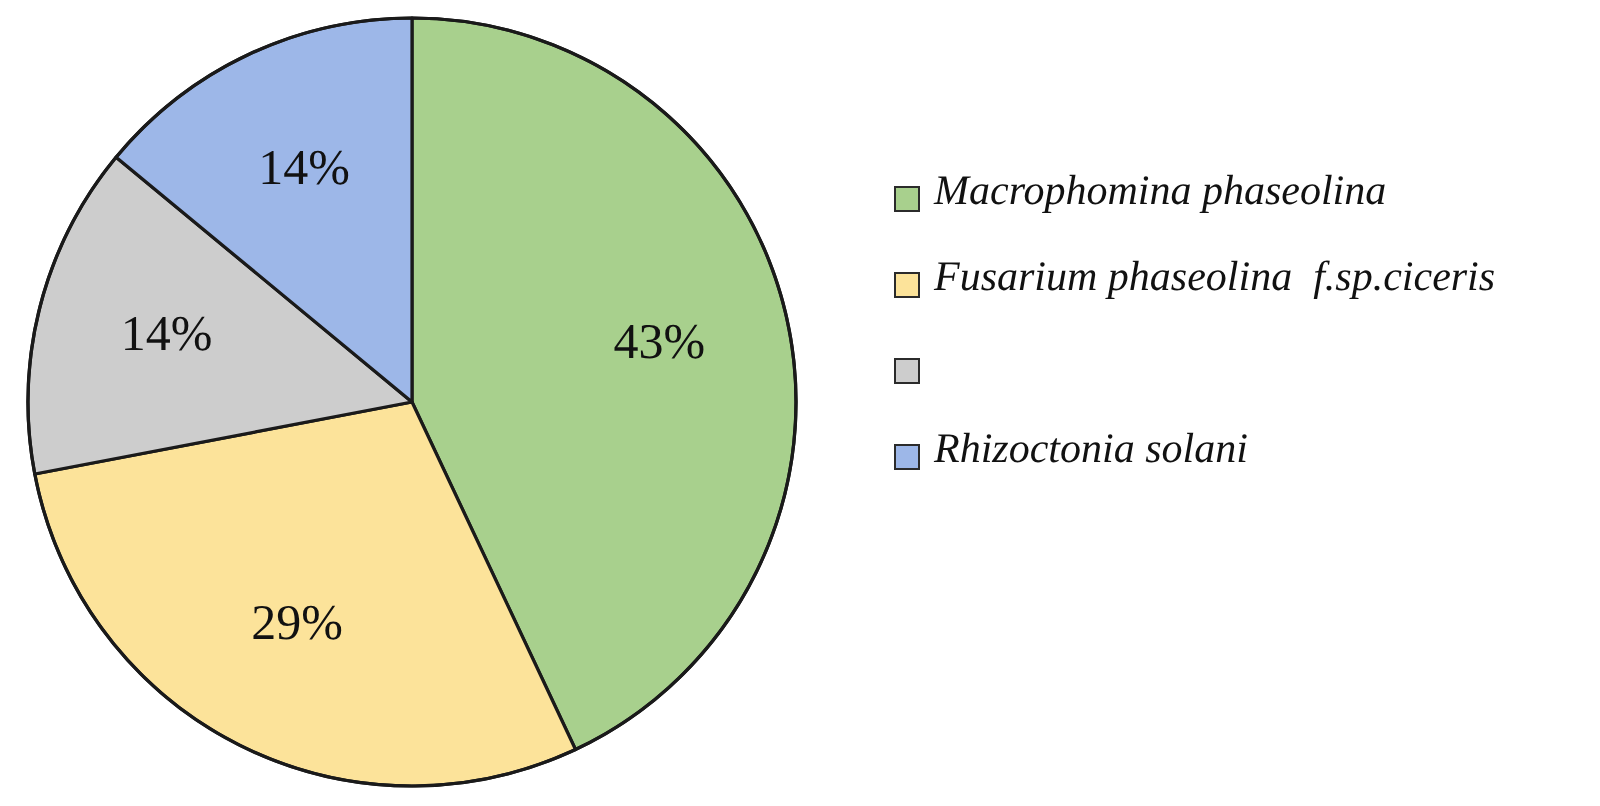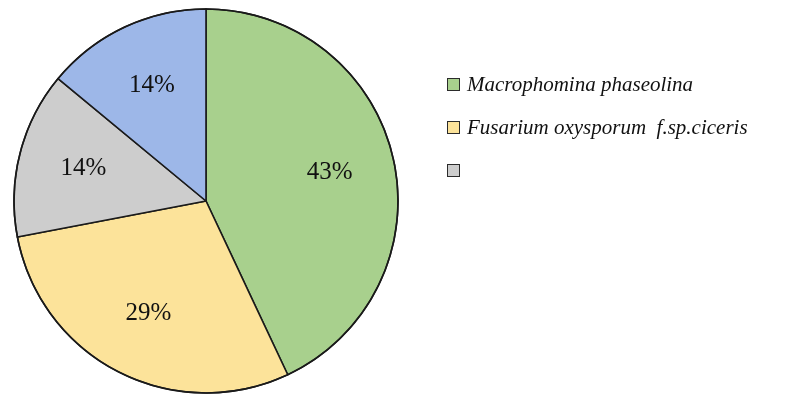--- a/index.html
+++ b/index.html
@@ -50,7 +50,7 @@
   }
   .legend-row {
     display: flex;
-    align-items: center;
+    align-items: flex-end;
     height: 43px;
   }
   .legend-swatch {

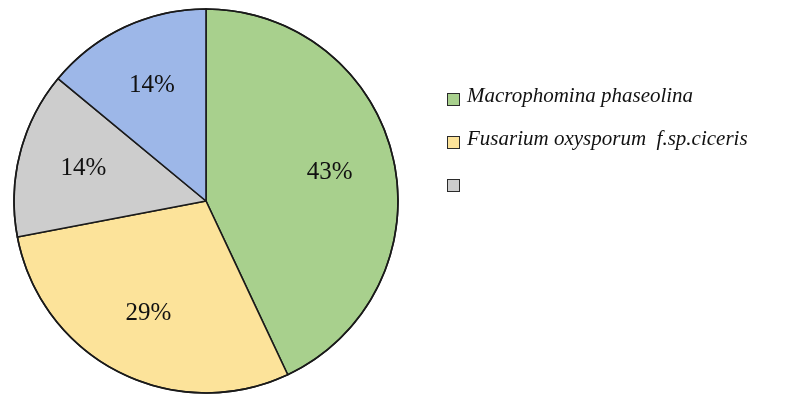--- a/index.html
+++ b/index.html
@@ -102,7 +102,7 @@
 
     <div class="legend-row">
       <span class="legend-swatch" style="background: rgb(252, 227, 154);"></span>
-      <span class="legend-label">Fusarium oxysporum  f.sp.ciceris</span>
+      <span class="legend-label">Fusarium phaseolina  f.sp.ciceris</span>
     </div>
 
     <div class="legend-row">

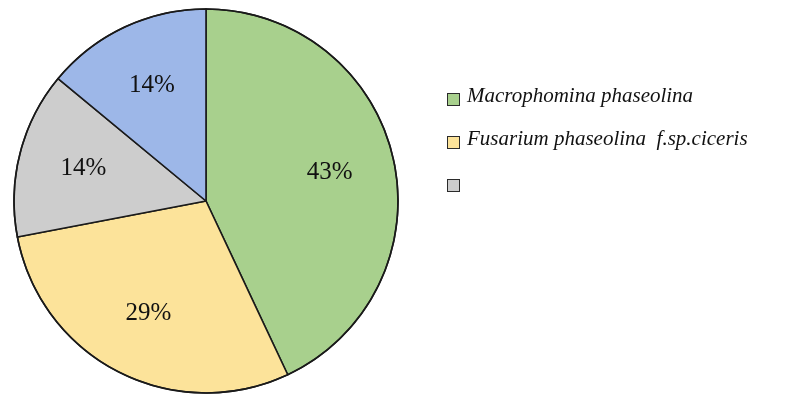--- a/index.html
+++ b/index.html
@@ -109,6 +109,10 @@
       <span class="legend-swatch" style="background: rgb(205, 205, 205);"></span>
     </div>
 
+    <div class="legend-row">
+      <span class="legend-swatch" style="background: rgb(157, 183, 232);"></span>
+      <span class="legend-label">Rhizoctonia solani</span>
+    </div>
 
   </div>
 </div>

